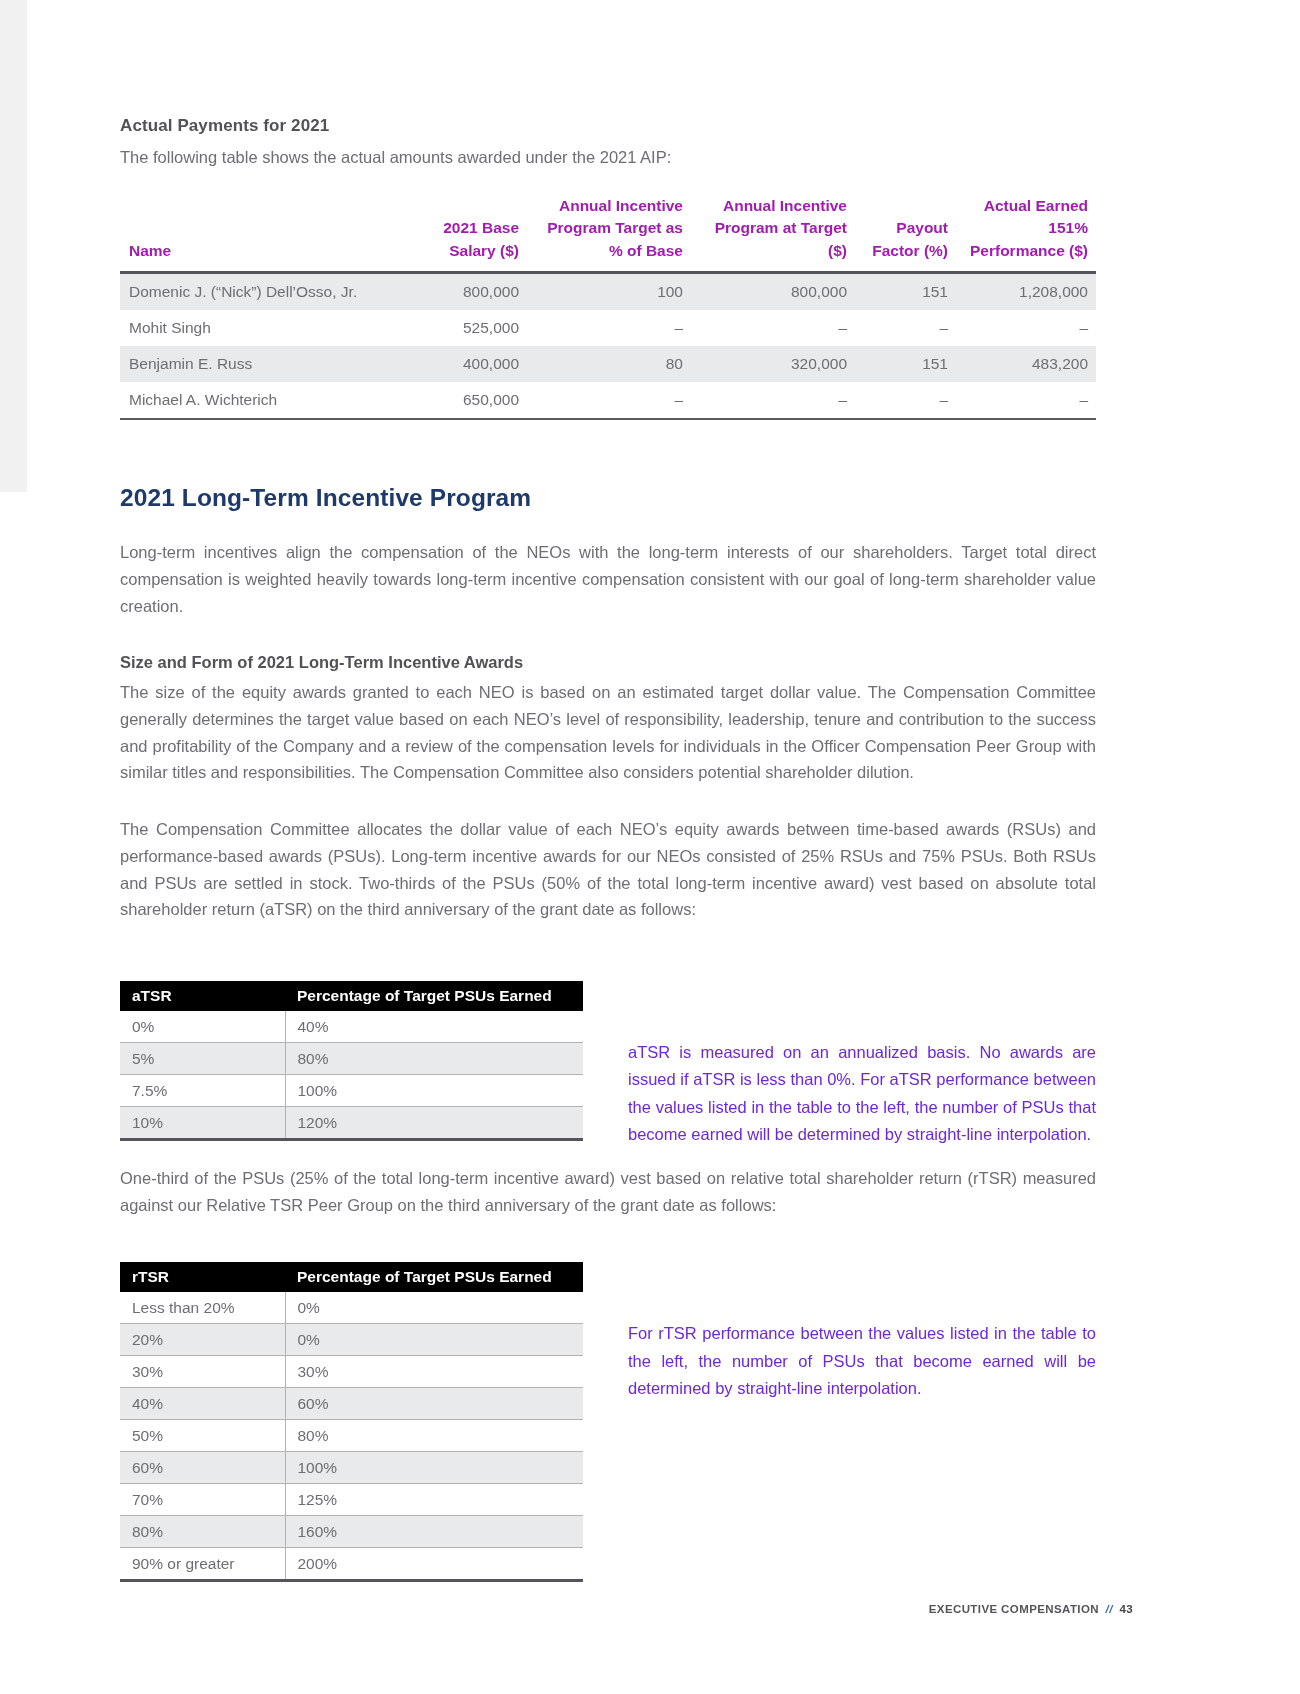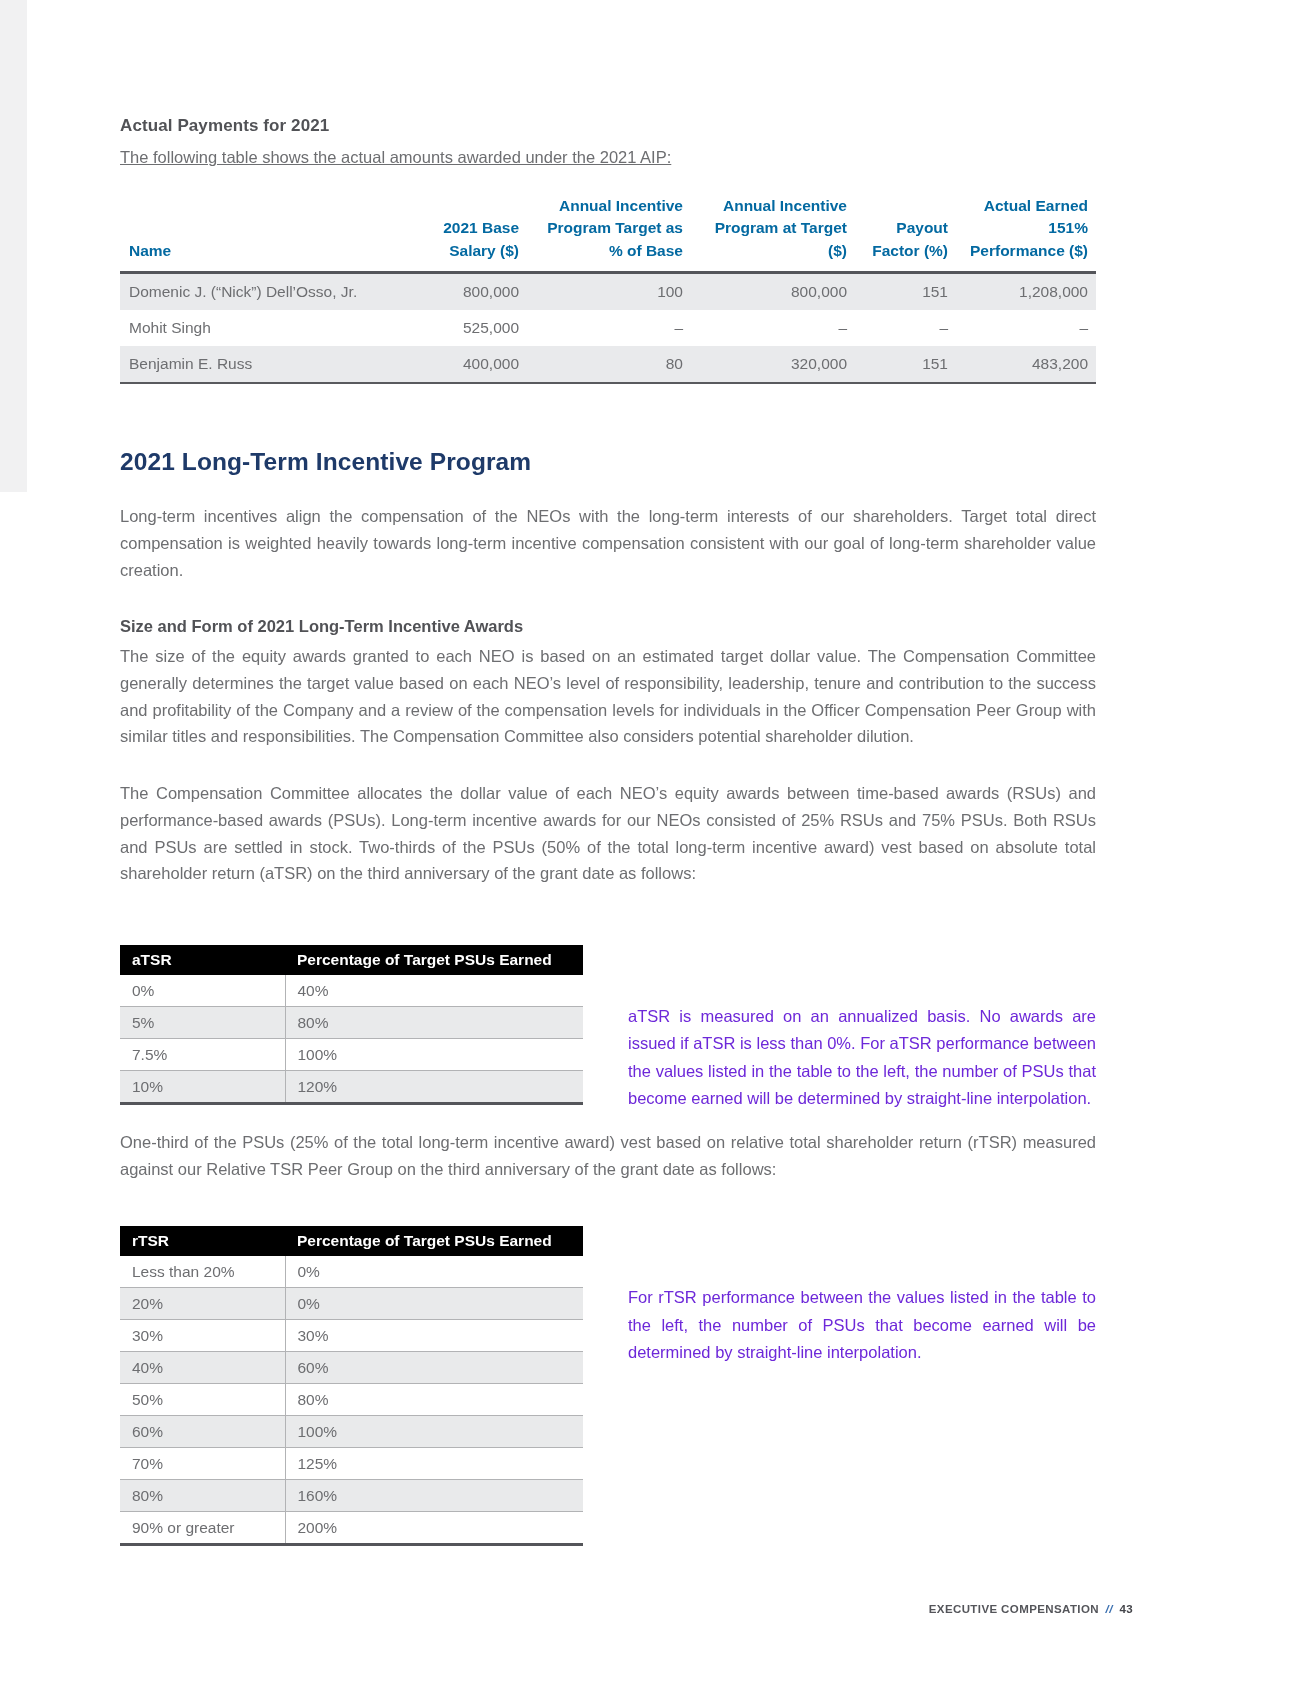--- a/index.html
+++ b/index.html
@@ -25,7 +25,7 @@
     font-size:16.5px;color:#6d6e71;line-height:1.62;
     margin:0 0 26px 0;text-align:justify;
   }
-  p.no-justify{text-align:left;text-decoration:underline;}
+  p.no-justify{text-align:left;}
 
   
   table.aip{

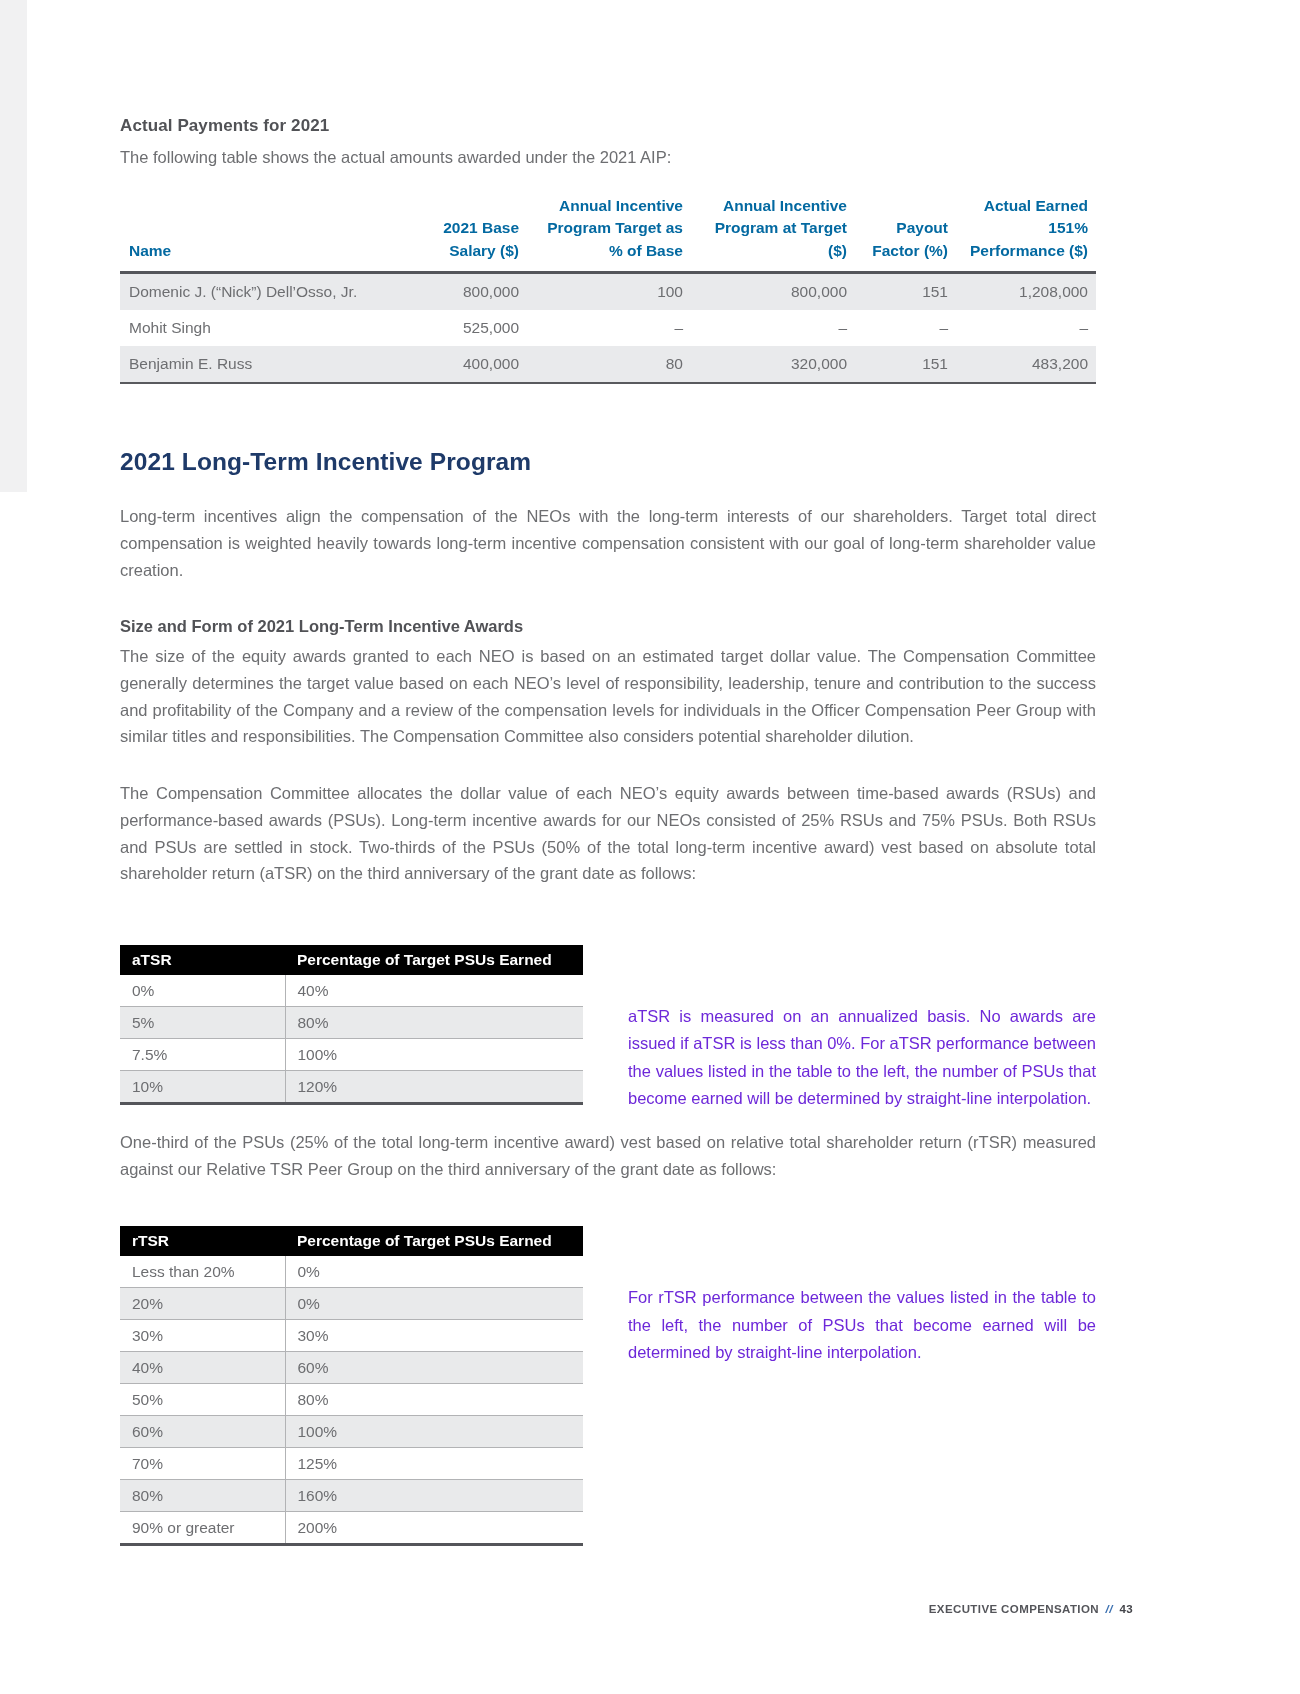--- a/index.html
+++ b/index.html
@@ -34,7 +34,7 @@
     border-bottom:2px solid #595a5e;
   }
   table.aip thead th{
-    font-weight:bold;color:#0369a1;
+    font-weight:bold;color:#a21caf;
     text-align:right;vertical-align:bottom;
     padding:4px 8px 9px 8px;
     white-space:pre-line;

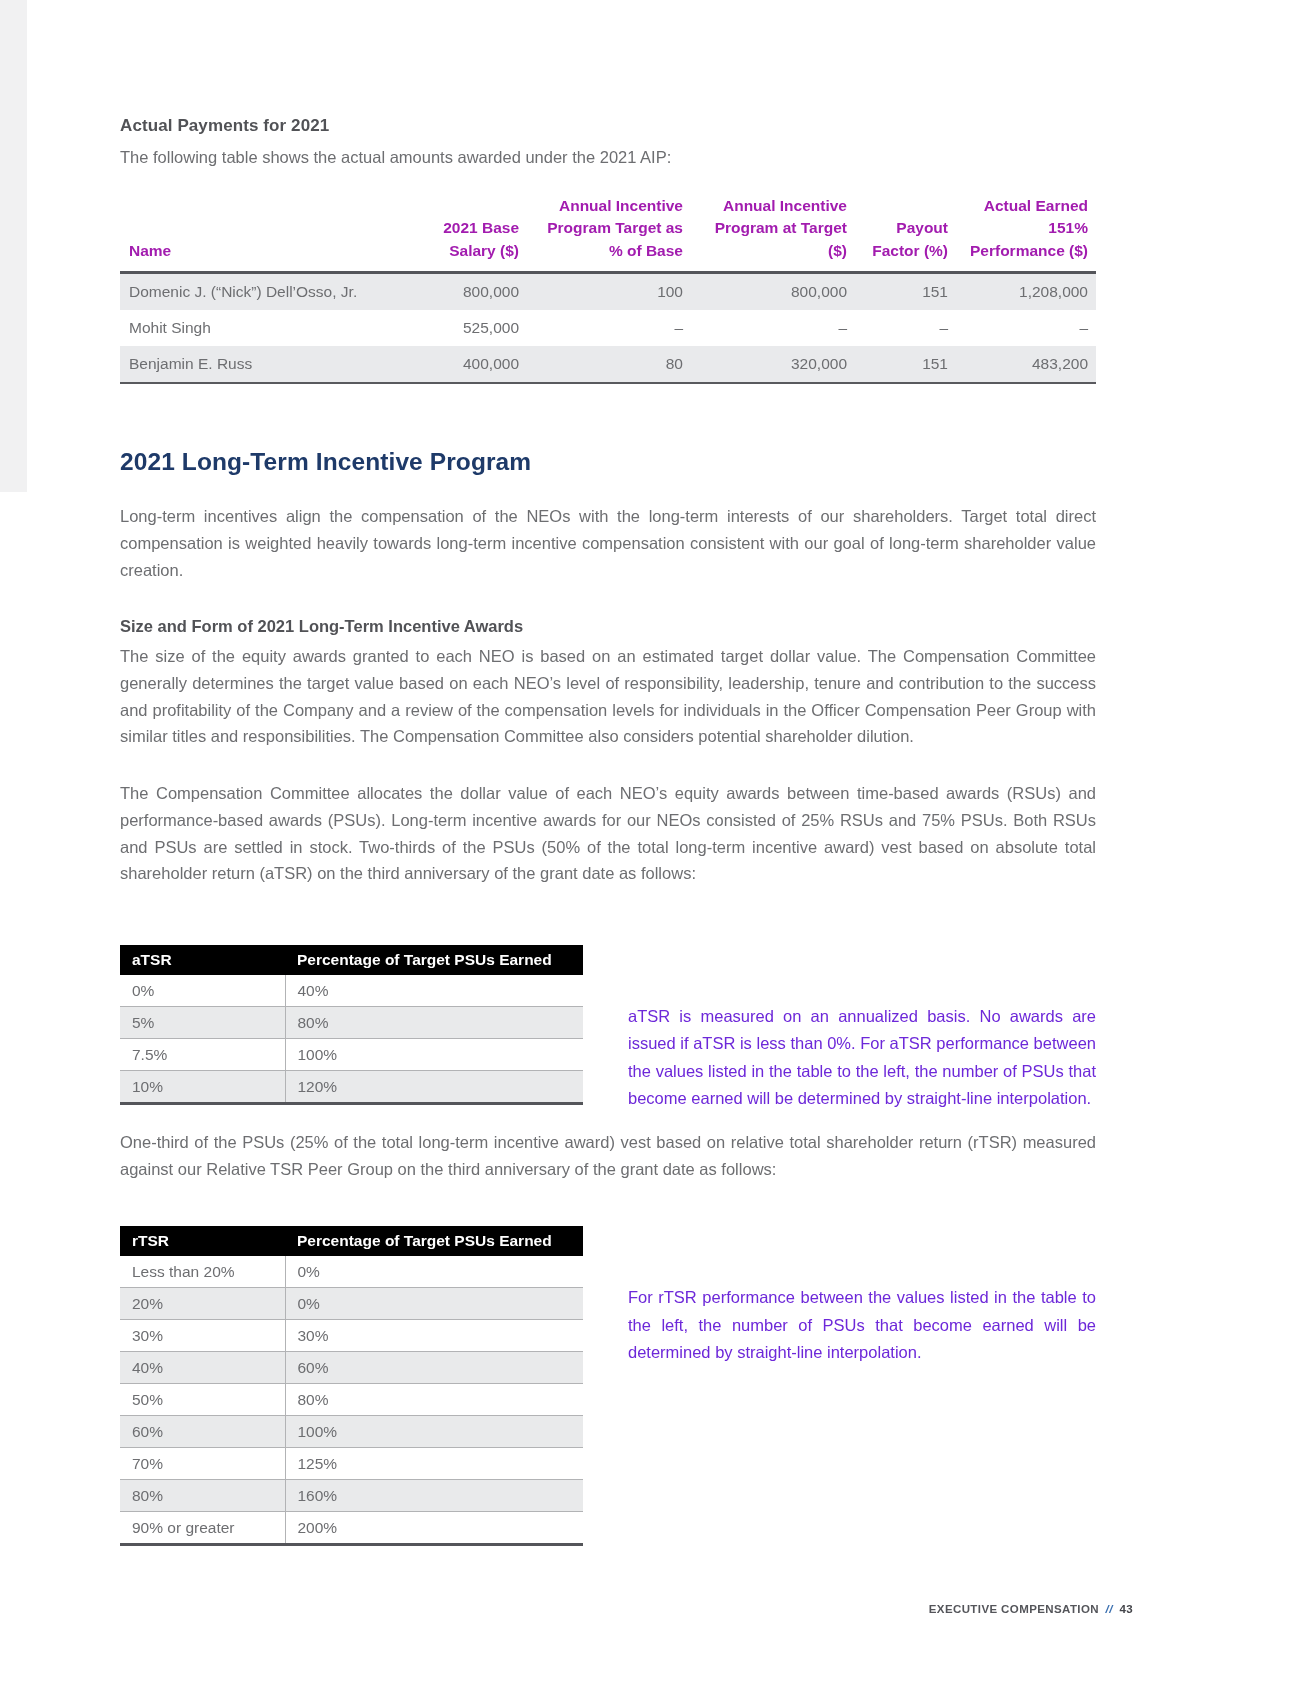--- a/index.html
+++ b/index.html
@@ -161,6 +161,14 @@
               <td>151</td>
               <td>483,200</td>
             </tr>
+            <tr>
+              <td>Michael A. Wichterich</td>
+              <td>650,000</td>
+              <td>–</td>
+              <td>–</td>
+              <td>–</td>
+              <td>–</td>
+            </tr>
           </tbody>
       </table>
     </section>

